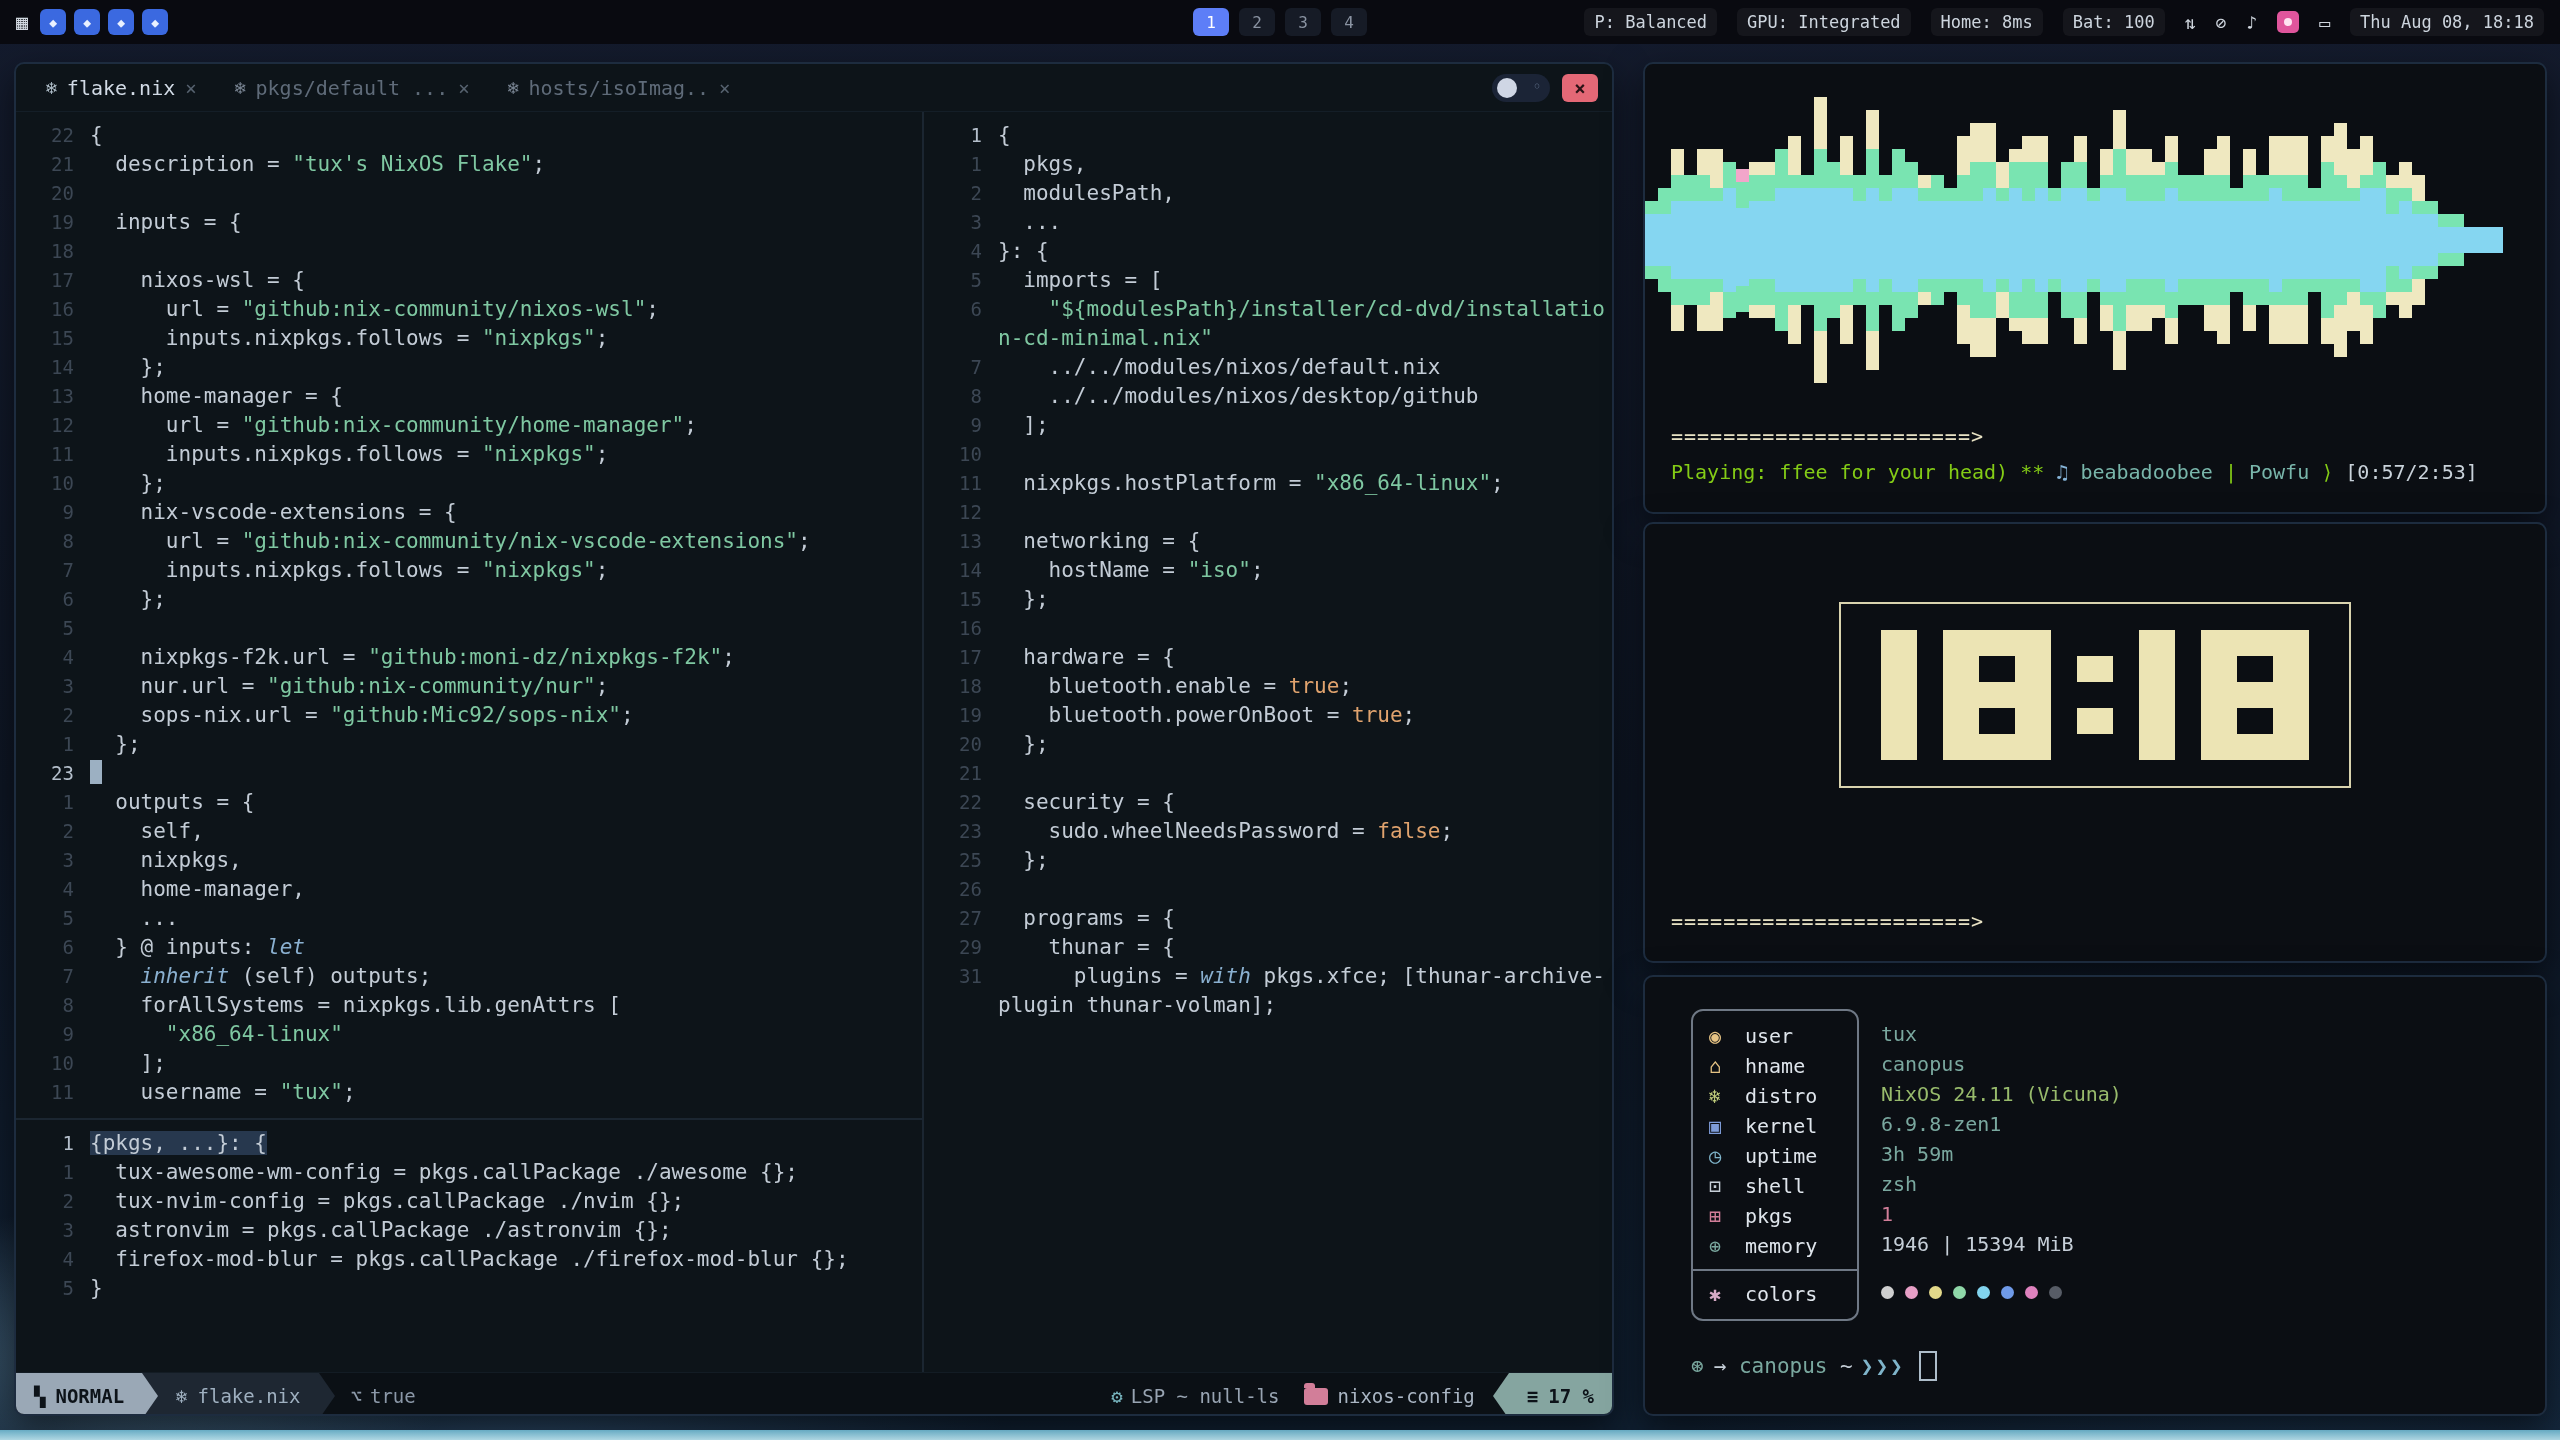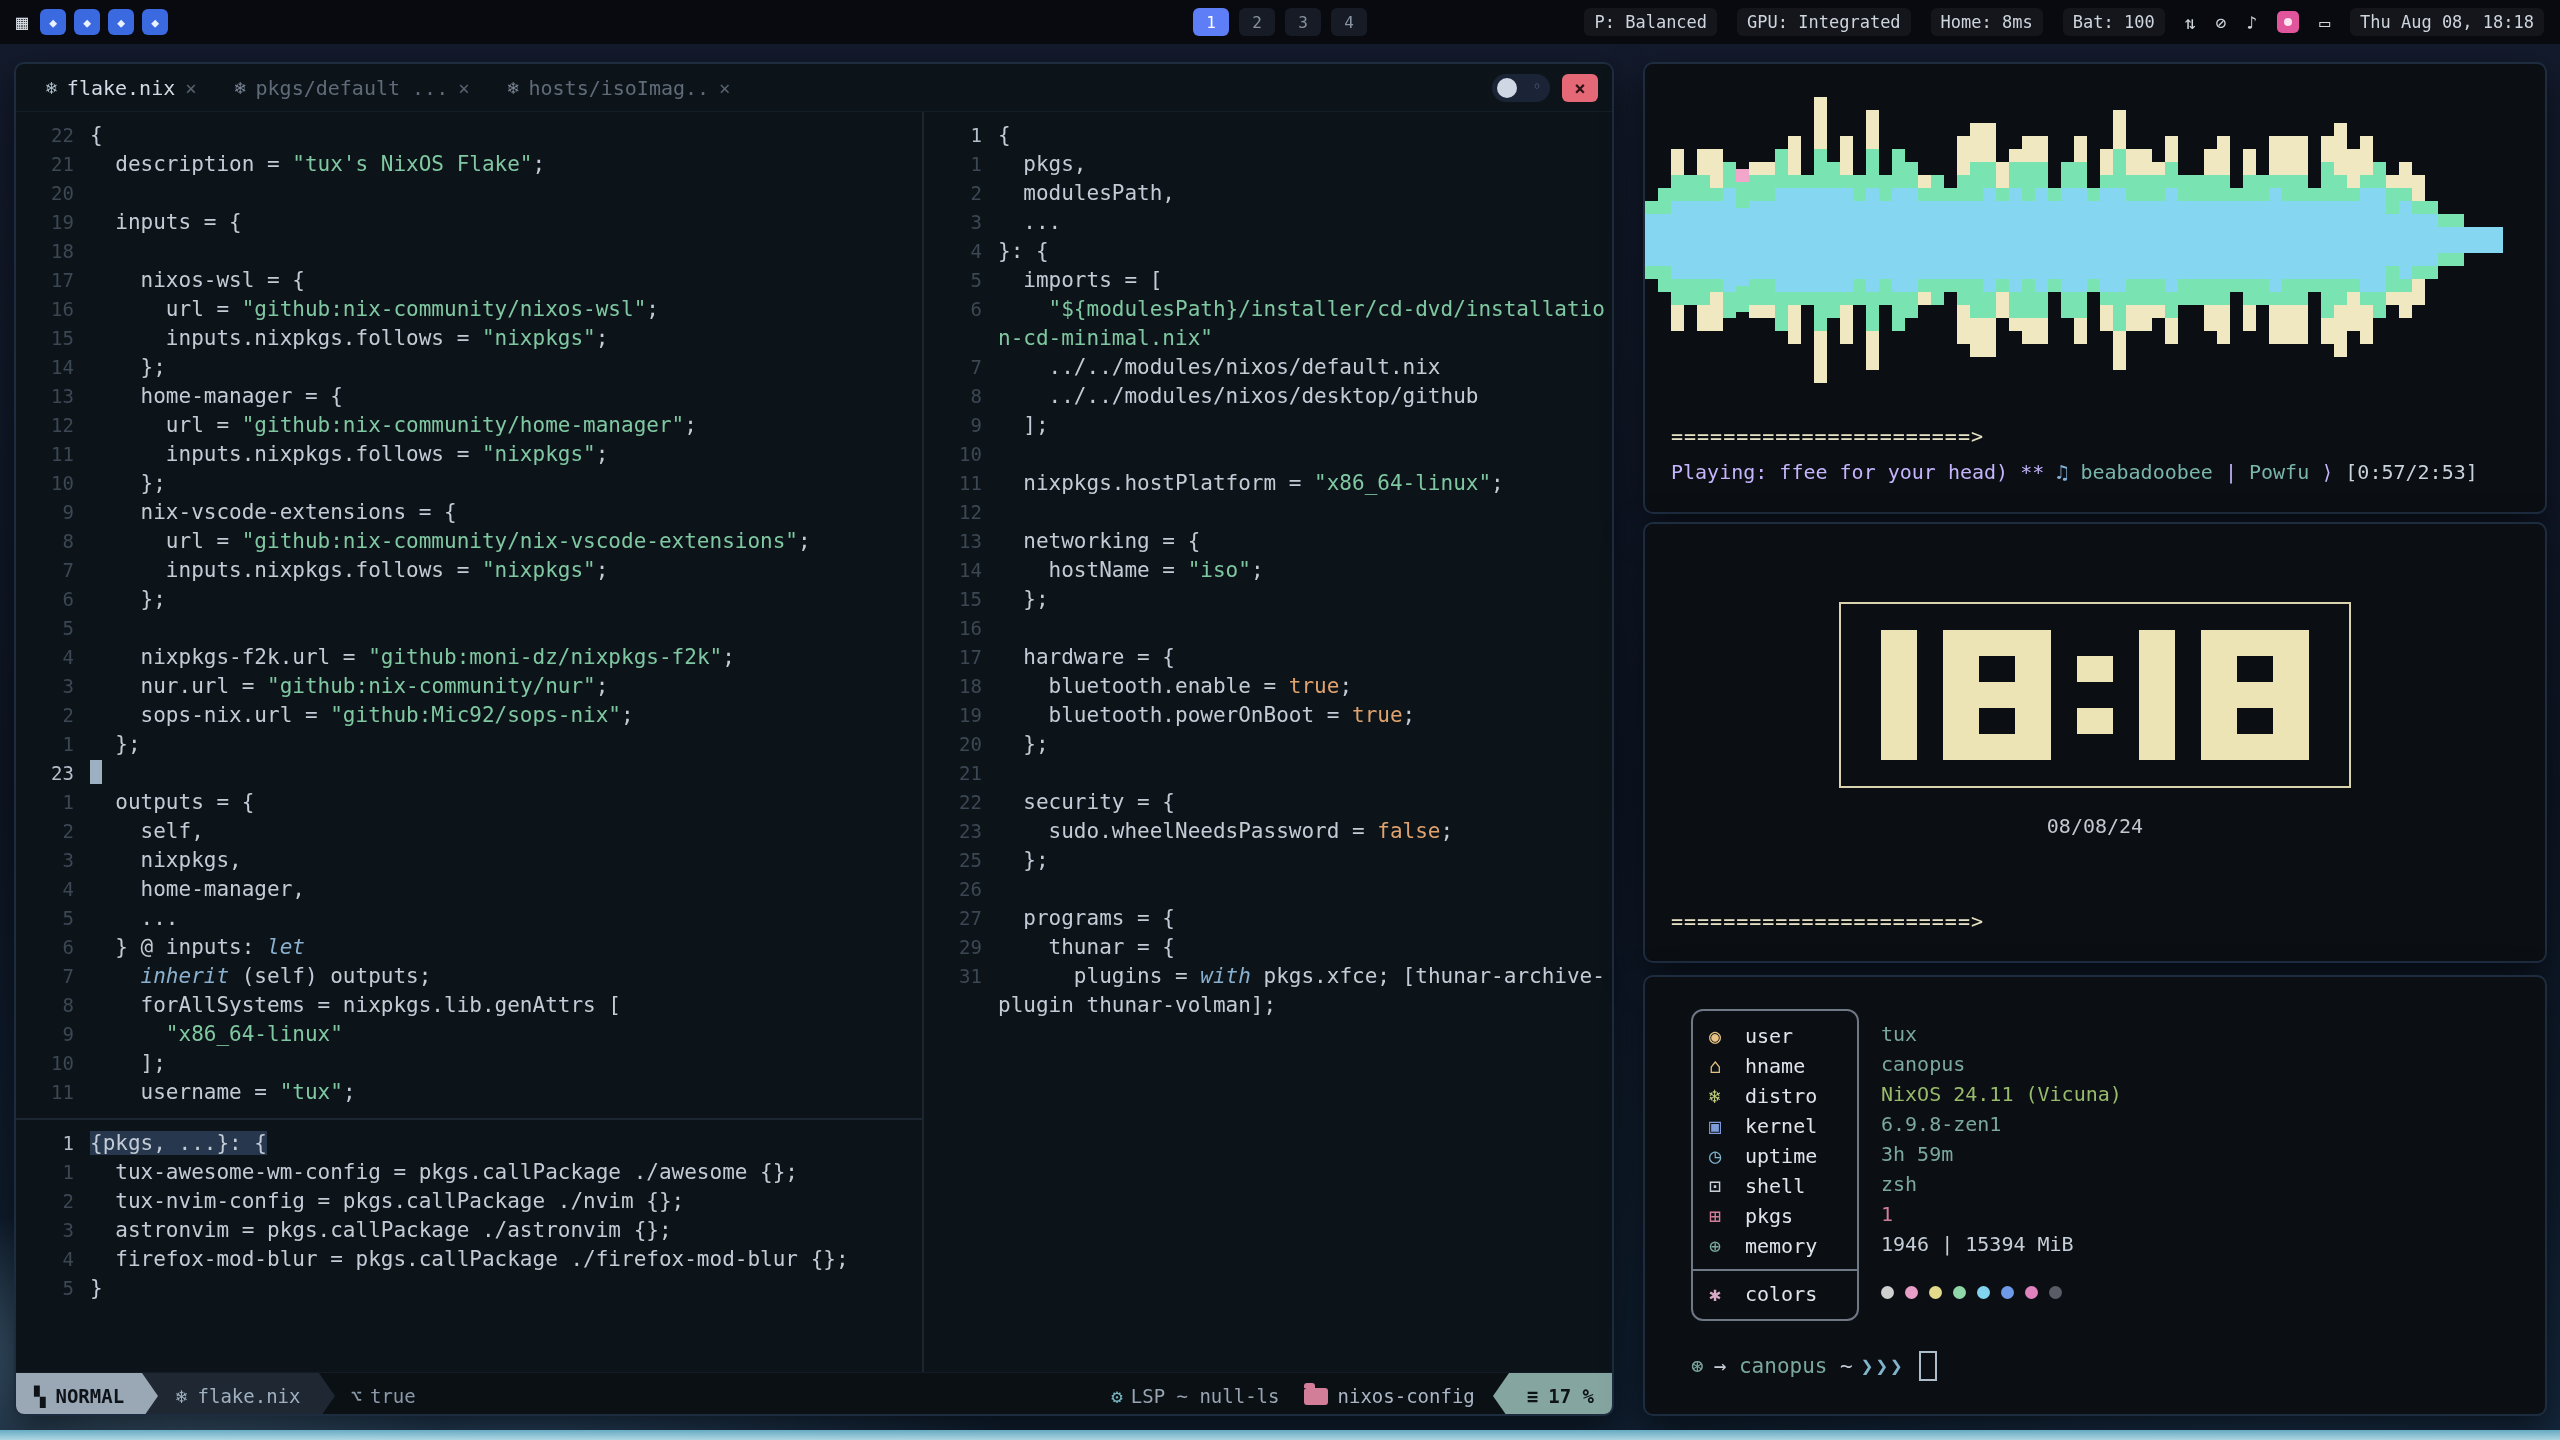--- a/index.html
+++ b/index.html
@@ -102,7 +102,7 @@
   .term-lines{position:absolute;left:26px;right:20px;bottom:28px;display:flex;flex-direction:column;gap:12px;
     font-size:20px;white-space:nowrap;overflow:hidden;}
   .progress{color:#e8e2c4;letter-spacing:1px;}
-  .pt-f{color:#c4b5fd;} .pt-a{color:#79b6ab;} .pt-n{color:#86b4d8;} .pt-t{color:#c9d2da;}
+  .pt-f{color:#84cc16;} .pt-a{color:#79b6ab;} .pt-n{color:#86b4d8;} .pt-t{color:#c9d2da;}
 
   .clockwin{left:1643px;top:522px;width:904px;height:441px;background:#0b0e13;}
   .clock-box{margin:78px auto 0 auto;width:fit-content;border:2px solid #d9d3ae;padding:26px 40px;}

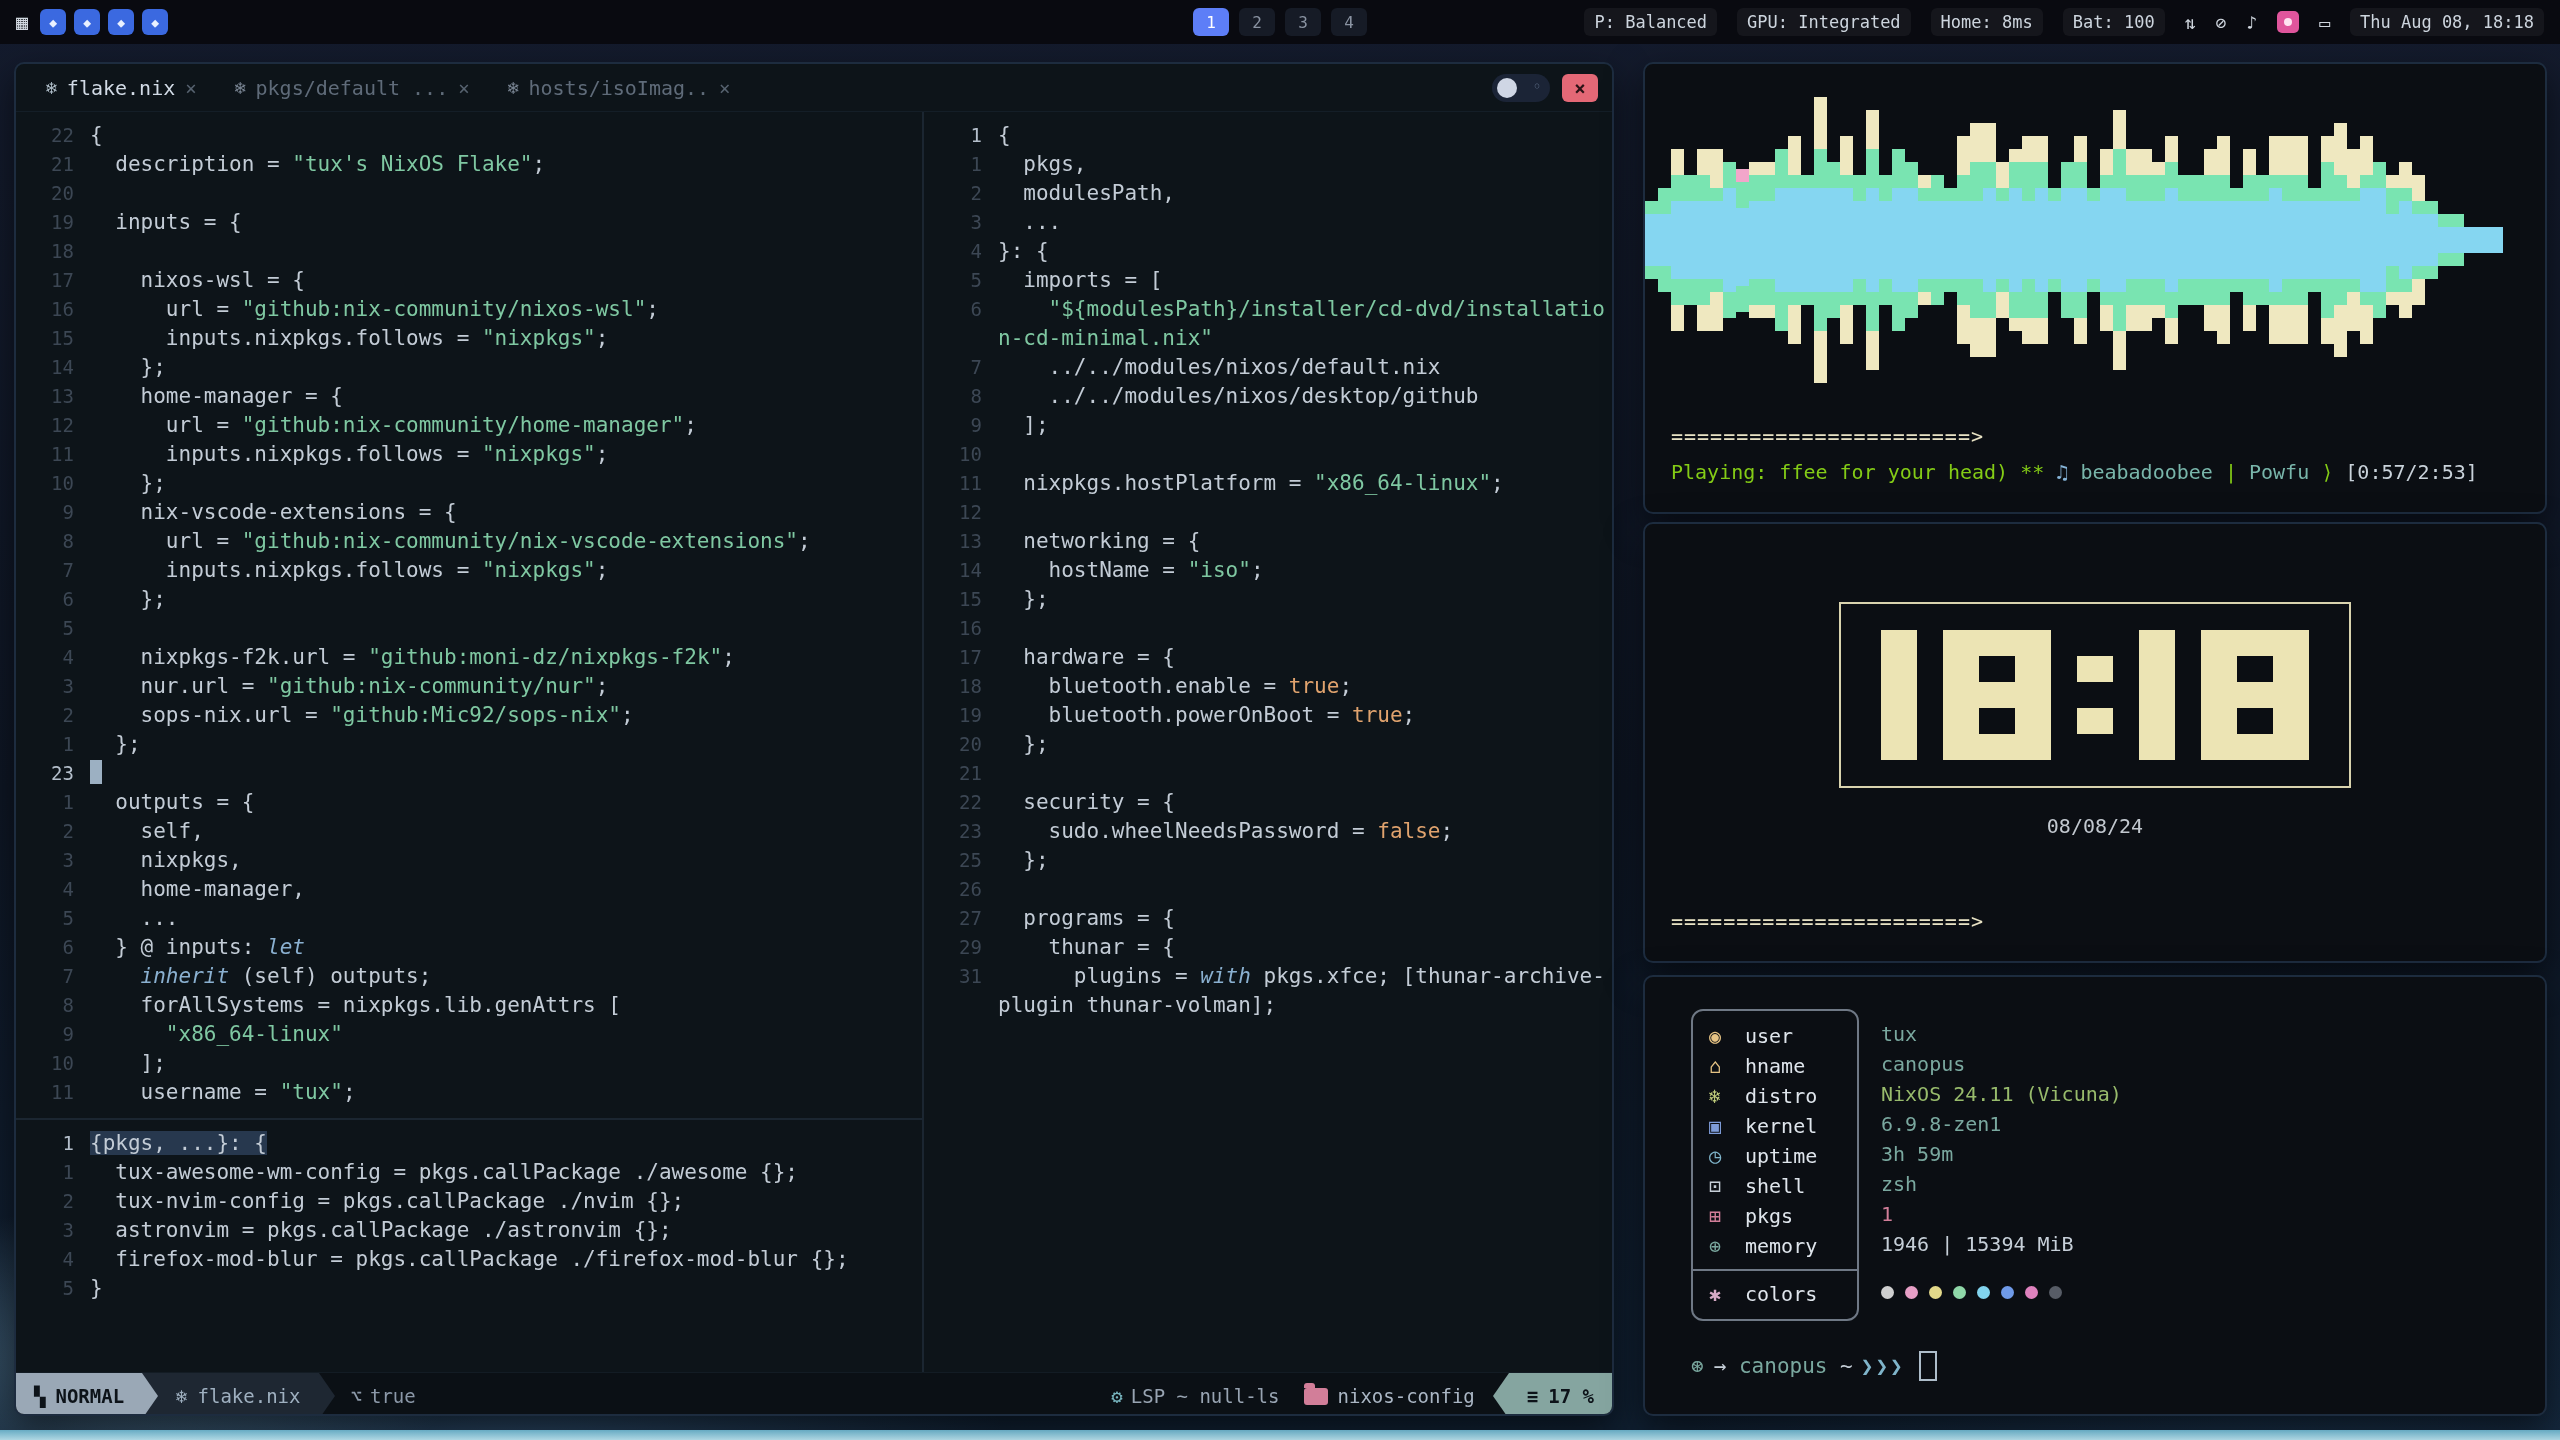--- a/index.html
+++ b/index.html
@@ -1026,7 +1026,6 @@
         </div>
       </div>
   </div>
-  <div class="clock-date">08/08/24</div>
   <div class="term-lines">
     <div class="progress">=======================&gt;</div>
   </div>

